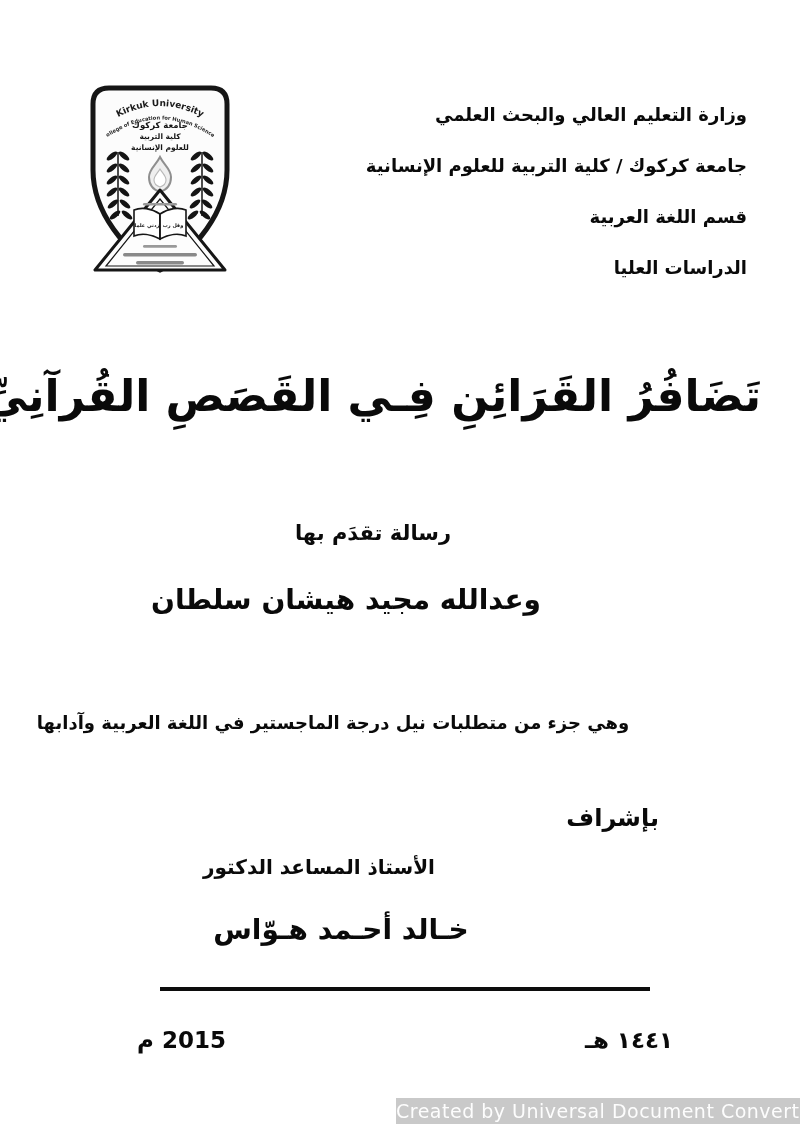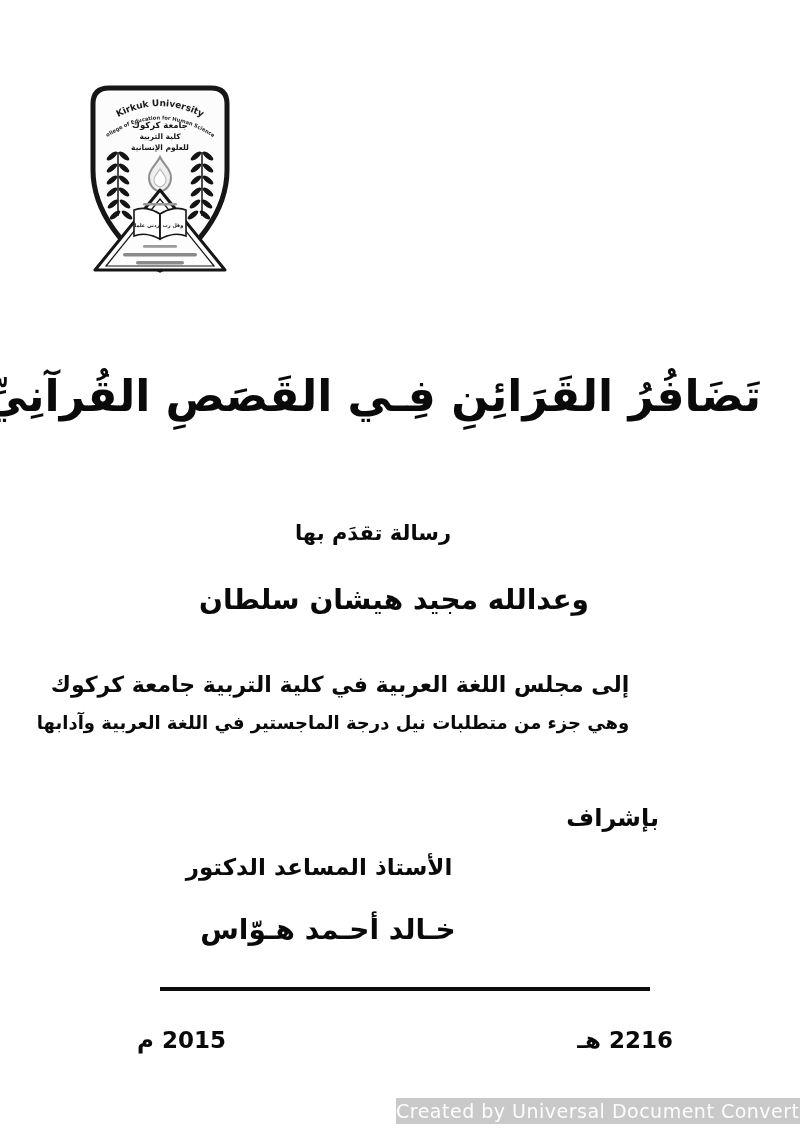--- a/index.html
+++ b/index.html
@@ -136,6 +136,12 @@
     <rect x="51" y="181" width="48" height="3.4" rx="1.7" fill="#8a8a8a"></rect>
   </svg>
 
+  <div class="abs hdr ar">
+    <div>وزارة التعليم العالي والبحث العلمي</div>
+    <div>جامعة كركوك / كلية التربية للعلوم الإنسانية</div>
+    <div>قسم اللغة العربية</div>
+    <div>الدراسات العليا</div>
+  </div>
 
   <div class="abs title-line ar">تَضَافُرُ القَرَائِنِ فِـي القَصَصِ القُرآنِيِّ</div>
 

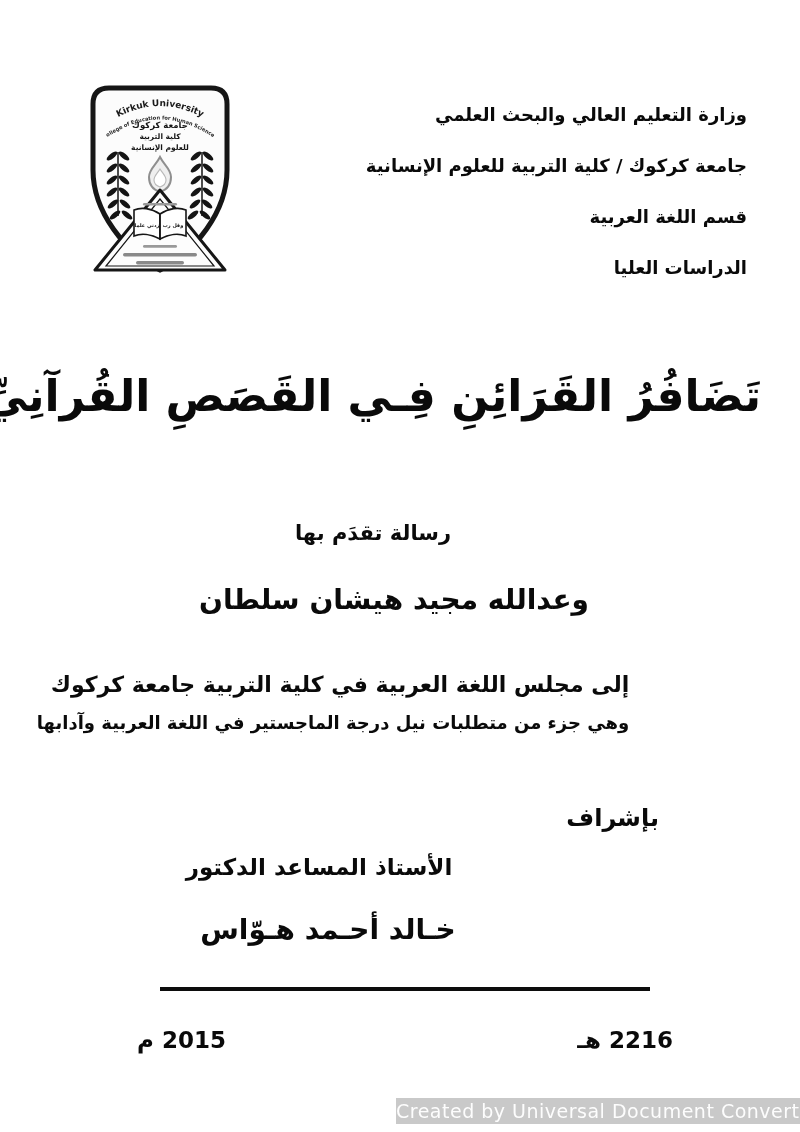--- a/index.html
+++ b/index.html
@@ -34,7 +34,7 @@
   .cline > span{position:relative;display:inline-block;}
   .l-intro {top:518px;font-size:21px;line-height:30px;}
   .l-intro > span{left:45px;}
-  .l-author{top:580px;font-size:28px;line-height:40px;padding-left:48px;}
+  .l-author{top:580px;font-size:28px;line-height:40px;}
   .l-author > span{left:18px;}
   .l-to    {top:670px;font-size:22px;line-height:30px;}
   .l-to > span{left:12px;}

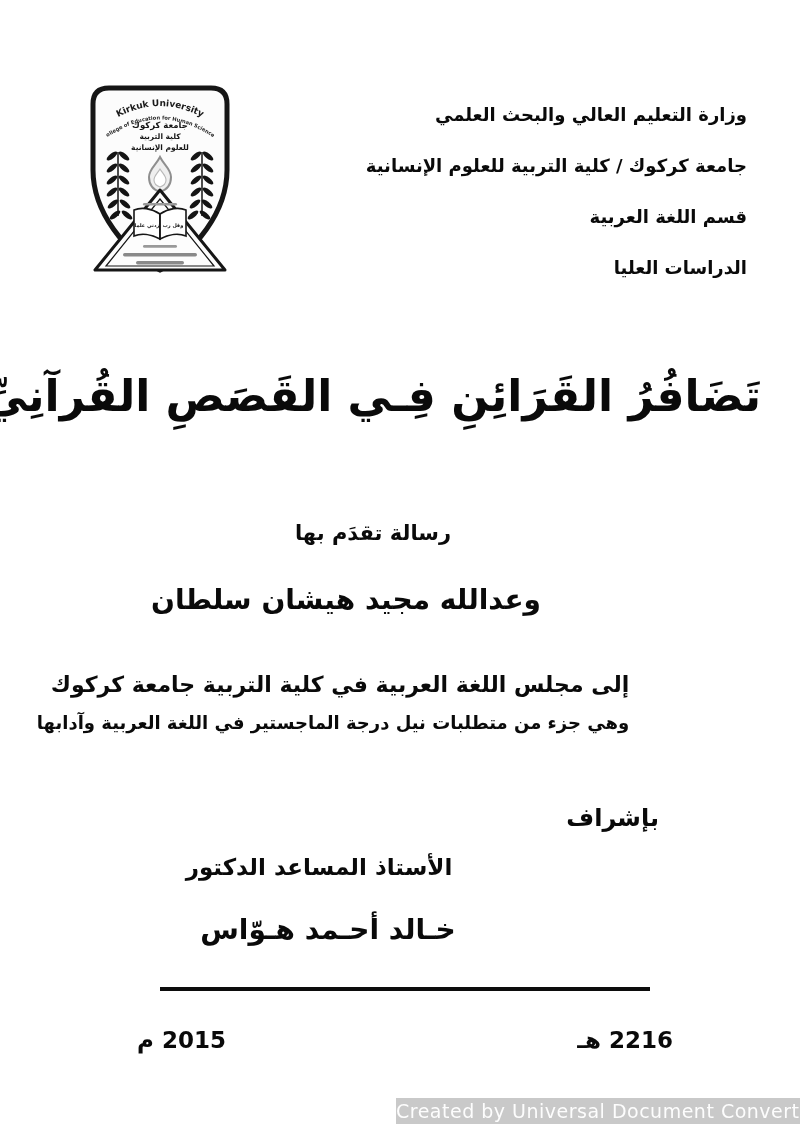--- a/index.html
+++ b/index.html
@@ -151,9 +151,6 @@
   <div class="abs cline l-author ar">
     <span>وعدالله مجيد هيشان سلطان</span>
   </div>
-  <div class="abs cline l-to ar">
-    <span>إلى مجلس اللغة العربية في كلية التربية جامعة كركوك</span>
-  </div>
   <div class="abs cline l-req ar">
     <span>وهي جزء من متطلبات نيل درجة الماجستير في اللغة العربية وآدابها</span>
   </div>

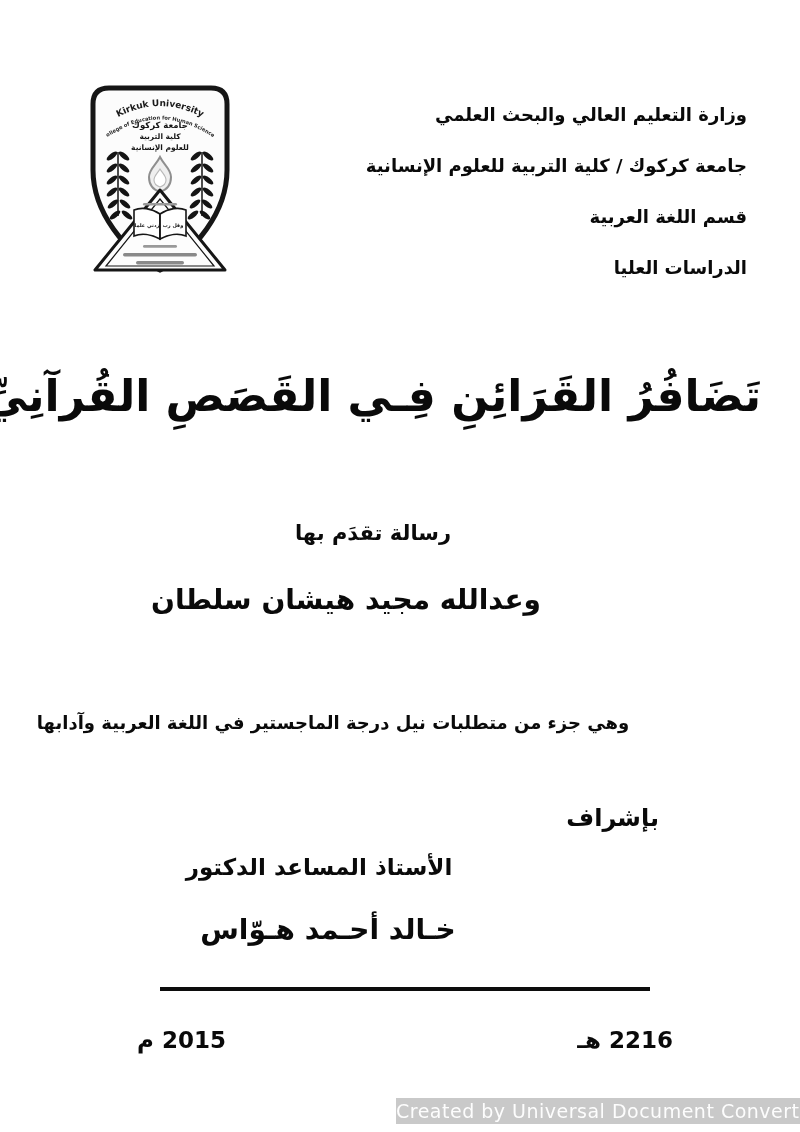--- a/index.html
+++ b/index.html
@@ -42,7 +42,7 @@
   .l-req > span{left:5px;}
   .l-ishraf{top:800px;font-size:24px;line-height:36px;text-align:right;}
   .l-ishraf > span{left:3px;}
-  .l-svt   {top:849px;font-size:23px;line-height:36px;}
+  .l-svt   {top:849px;font-size:20px;line-height:36px;}
   .l-svt > span{left:-9px;}
   .l-svn   {top:909px;font-size:28px;line-height:42px;}
   .l-svn > span{left:0;text-align:right;}

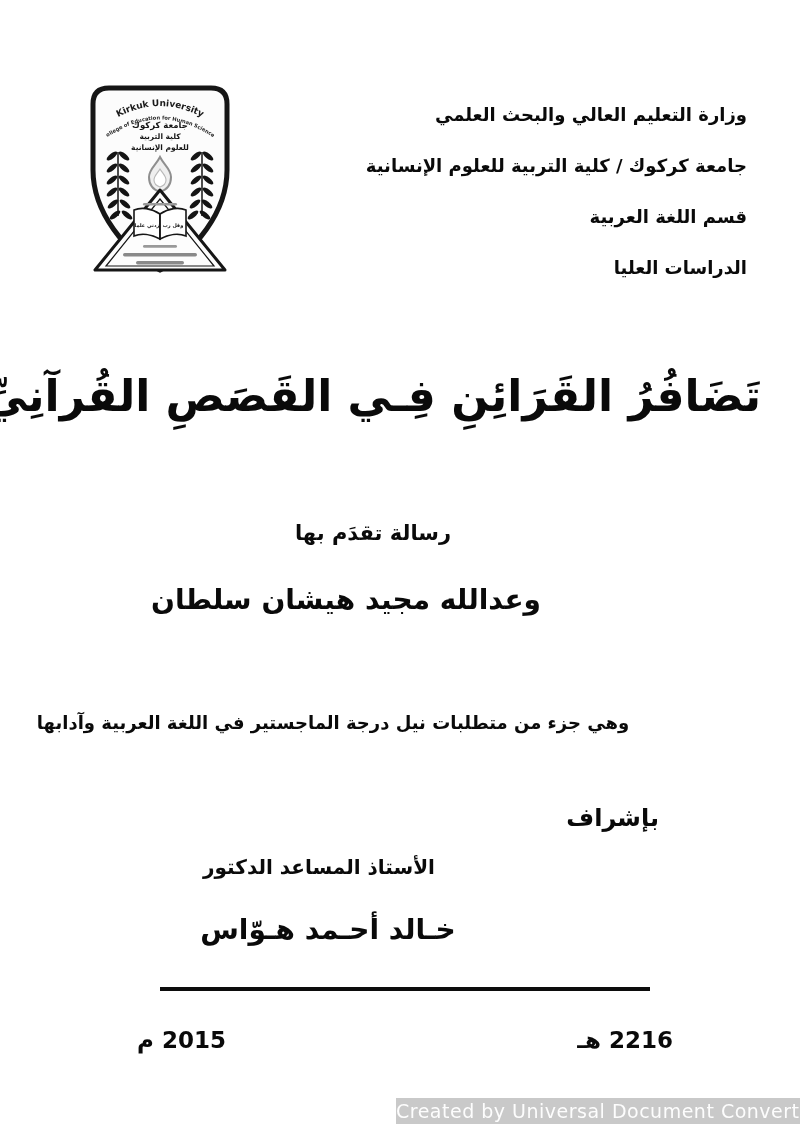--- a/index.html
+++ b/index.html
@@ -45,7 +45,7 @@
   .l-svt   {top:849px;font-size:20px;line-height:36px;}
   .l-svt > span{left:-9px;}
   .l-svn   {top:909px;font-size:28px;line-height:42px;}
-  .l-svn > span{left:0;text-align:right;}
+  .l-svn > span{left:13px;text-align:right;}
   
   .rule{top:987px;left:160px;width:490px;height:4px;background:#0c0c0c;}
   .year{top:1026px;font-weight:bold;font-size:23px;line-height:28px;white-space:nowrap;}

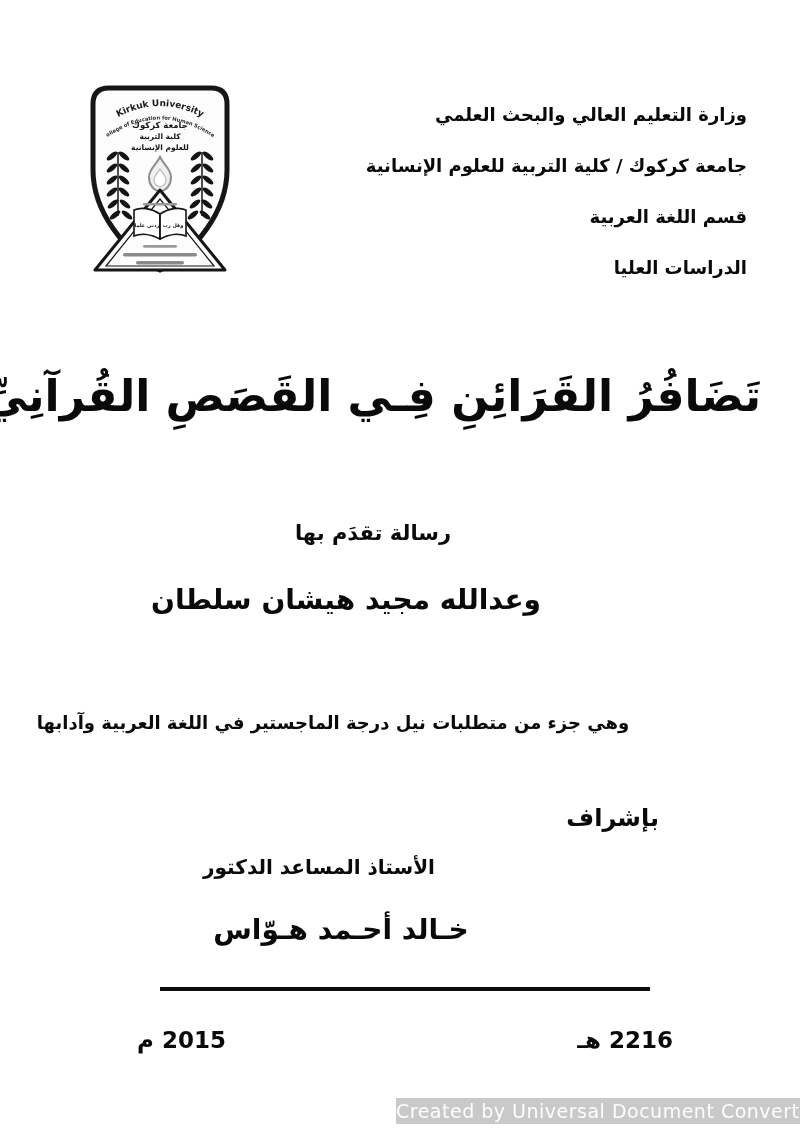--- a/index.html
+++ b/index.html
@@ -166,7 +166,7 @@
   </div>
 
   <div class="abs rule"></div>
-  <div class="abs year year-h ar">2216 هـ</div>
+  <div class="abs year year-h ar">١٤٤١ هـ</div>
   <div class="abs year year-g ar">2015 م</div>
 
   <div class="abs wm">Created by Universal Document Converter</div>

